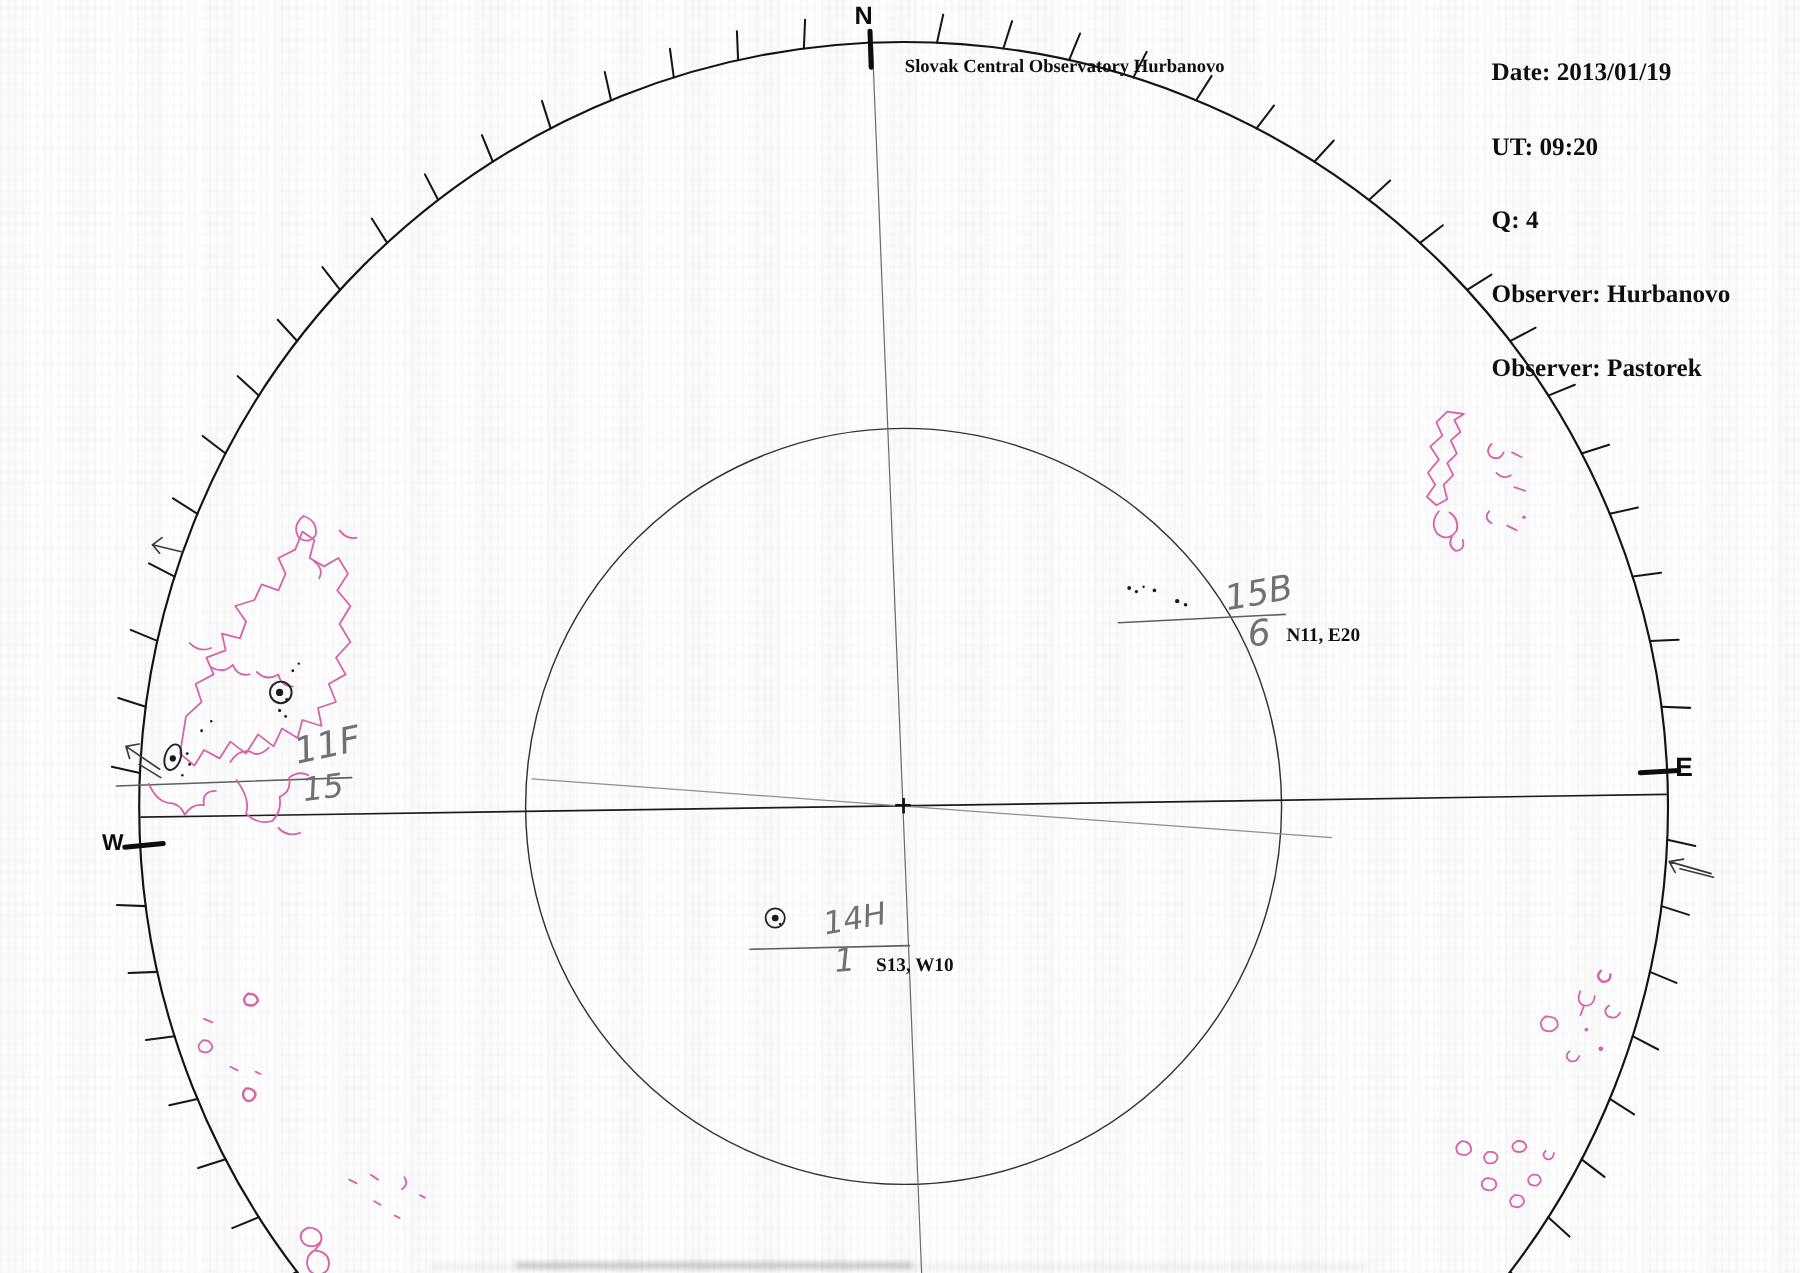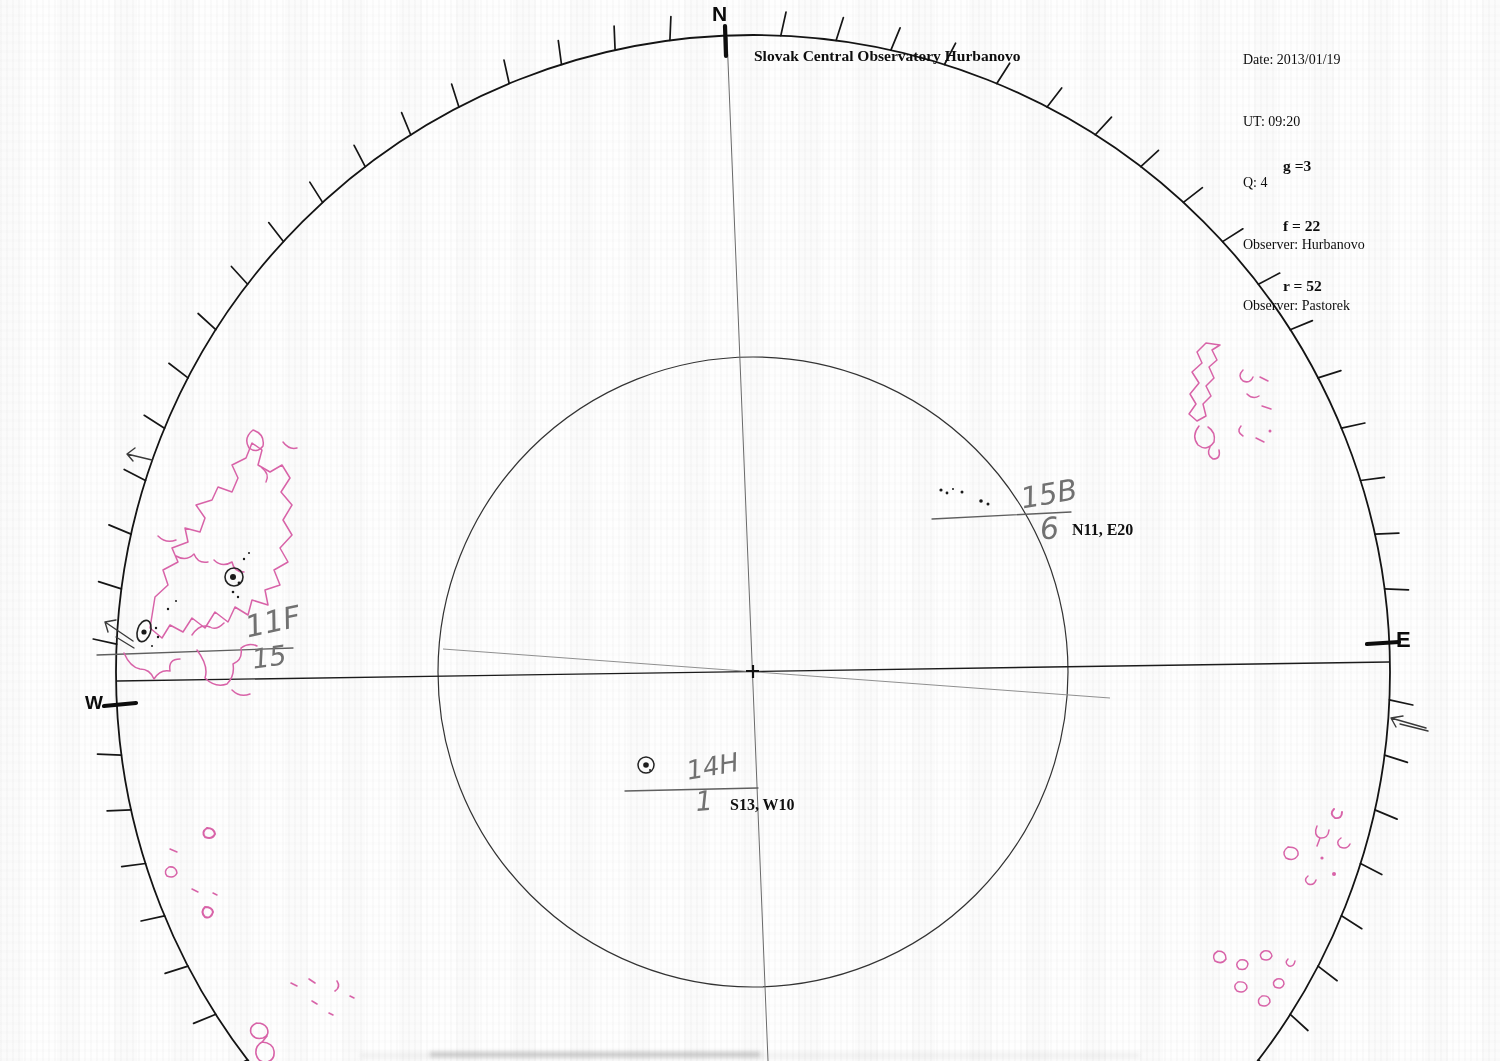--- a/index.html
+++ b/index.html
@@ -15,7 +15,7 @@
   .txt{position:absolute;white-space:pre;}
   .cardinal{font-family:"Liberation Sans",sans-serif;font-weight:bold;color:#0c0c0c;}
   .title{font-family:"Liberation Serif",serif;font-weight:bold;font-size:15.5px;color:#0e0e0e;margin-top:43px;}
-  .info{font-family:"Liberation Serif",serif;font-weight:normal;font-size:14px;
+  .info{font-family:"Liberation Serif",serif;font-weight:bold;font-size:21px;
         line-height:20.5px;color:#0e0e0e;}
   .stats{font-family:"Liberation Serif",serif;font-weight:bold;font-size:15.5px;
         line-height:20px;color:#0e0e0e;}

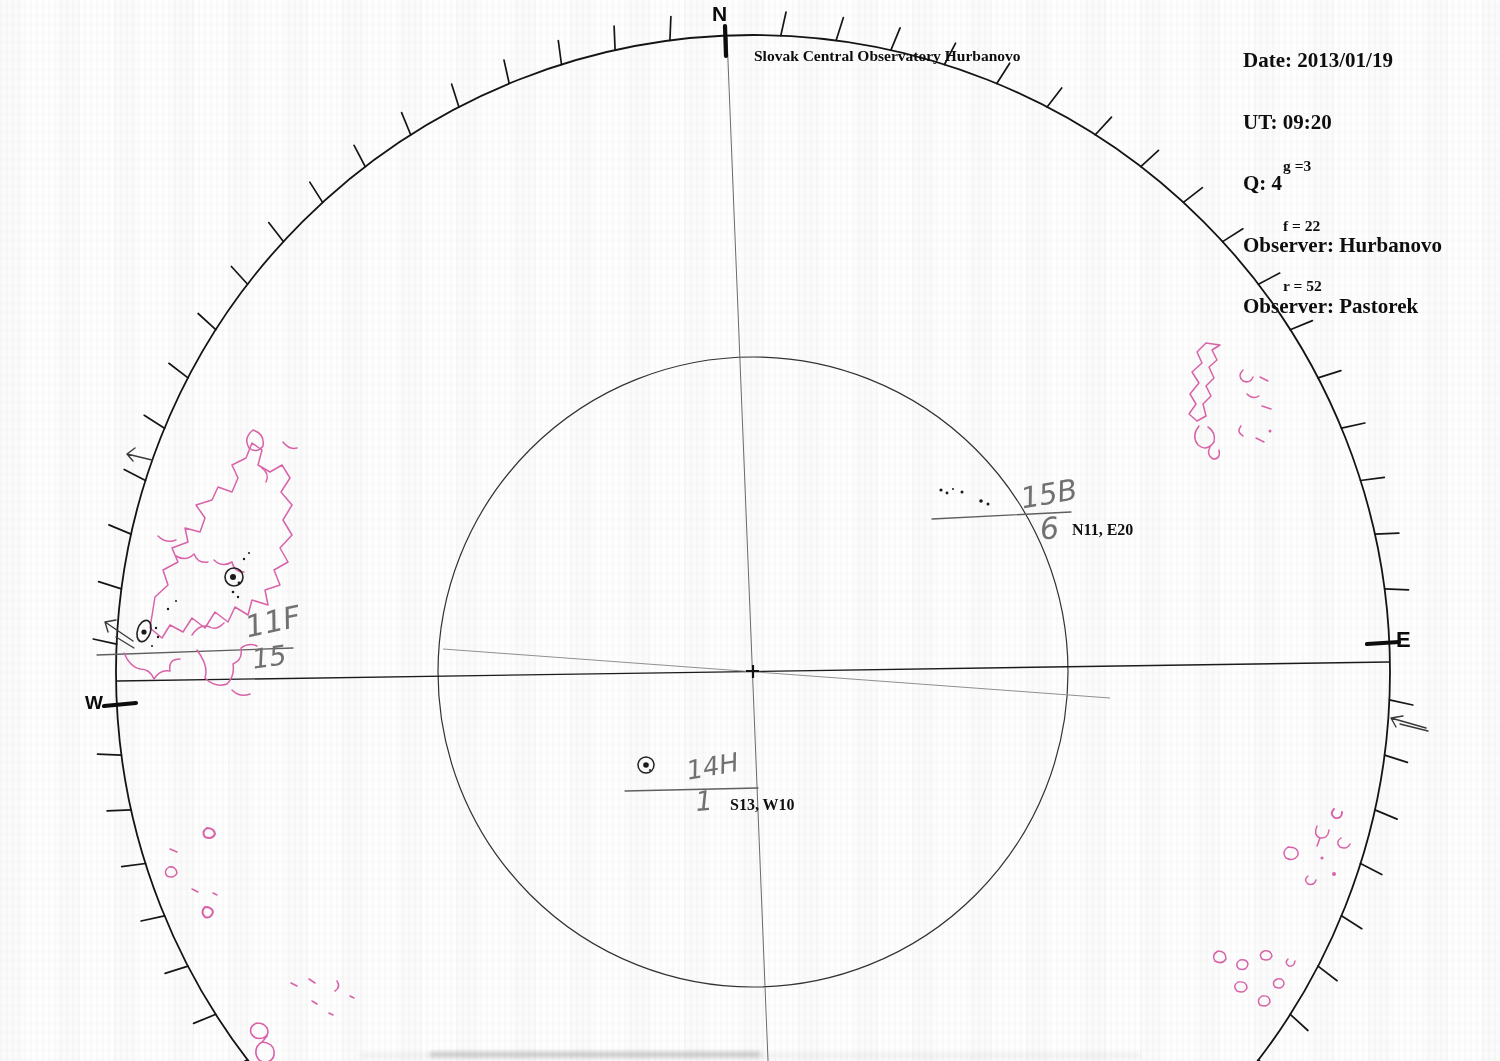--- a/index.html
+++ b/index.html
@@ -234,11 +234,6 @@
   <div>Observer: Pastorek</div>
 </div>
 
-<div class="txt stats" style="left:1283px;top:116px;">
-  <div>g =3</div>
-  <div>f = 22</div>
-  <div>r = 52</div>
-</div>
 
 <div class="txt hand" style="left:242px;top:610px;font-size:30px;transform:rotate(-12deg);">11F</div>
 <div class="txt hand" style="left:250px;top:644px;font-size:27px;transform:rotate(-8deg);">15</div>

